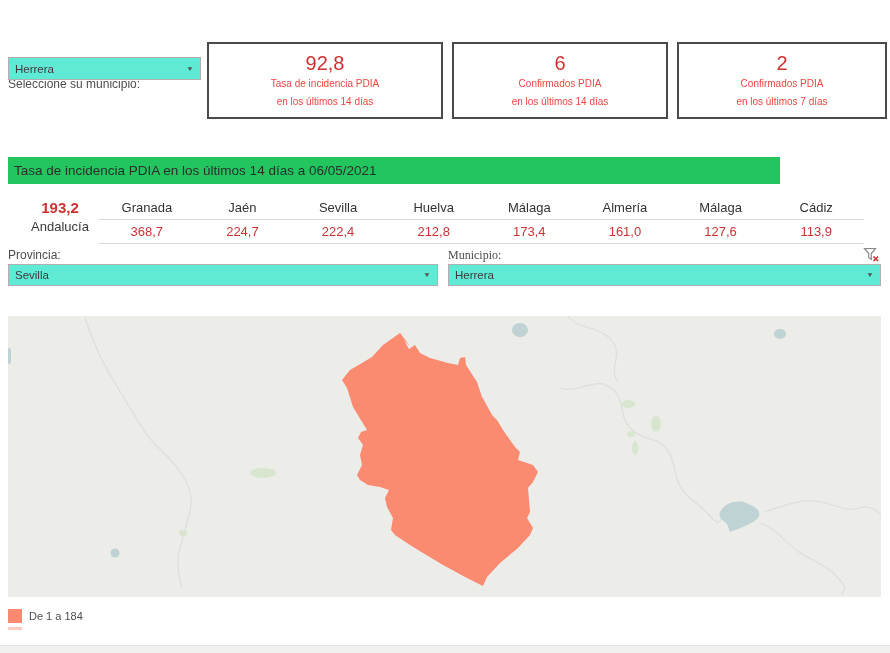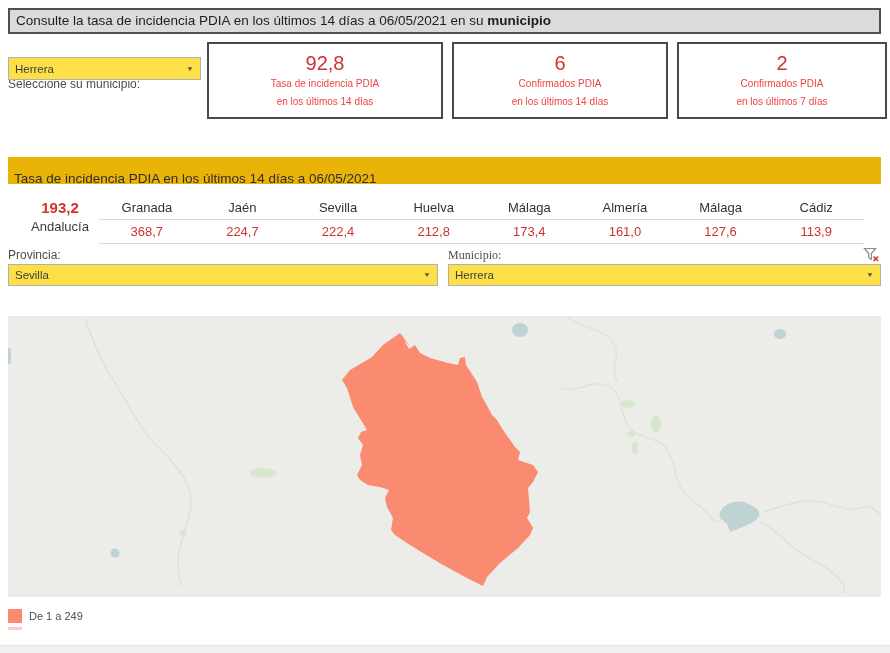--- a/index.html
+++ b/index.html
@@ -70,7 +70,6 @@
 
 <div id="stage">
 
-  <div class="abs banner"><span>Consulte la tasa de incidencia PDIA en los últimos 14 días a 06/05/2021 en su </span><b>municipio</b></div>
 
   <div class="abs sel-label">Seleccione su municipio:</div>
   <div class="abs dropdown dd-muni-top">

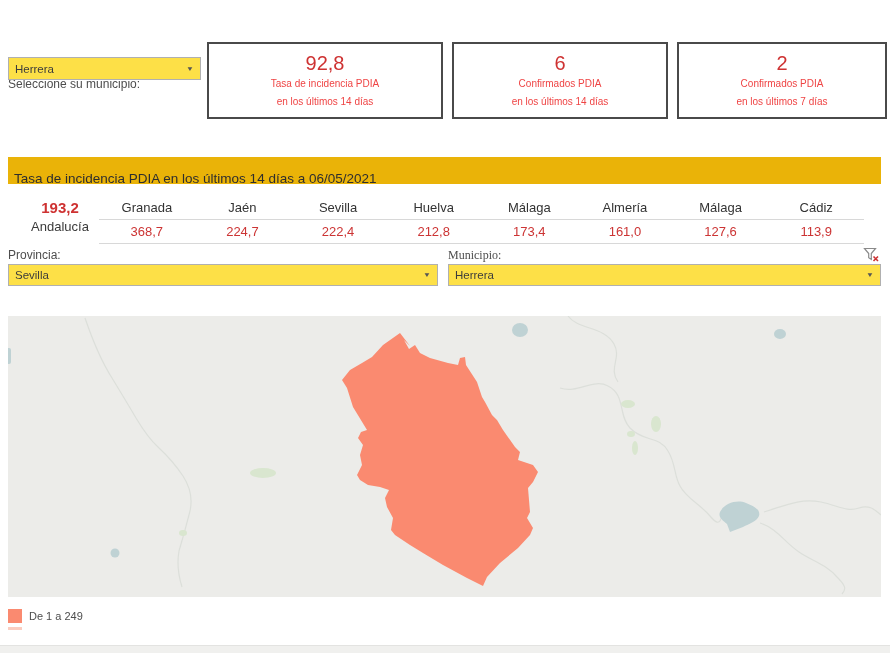--- a/index.html
+++ b/index.html
@@ -14,7 +14,7 @@
 
   
   .sel-label { left:8px; top:41px; font-size:12px; color:#4d4d4d;margin-top:36px; }
-  .dropdown { background:#fde047; border:1px solid #b0b0b0; font-size:11.5px; color:#3c3c3c;
+  .dropdown { background:#5eead4; border:1px solid #b0b0b0; font-size:11.5px; color:#3c3c3c;
               display:flex; align-items:center; padding:0 6px; justify-content:space-between; cursor:pointer; }
   .dd-muni-top { left:8px; top:57px; width:193px; height:23px; }
   .caret { font-size:8px; color:#555; transform:scaleY(.8); }

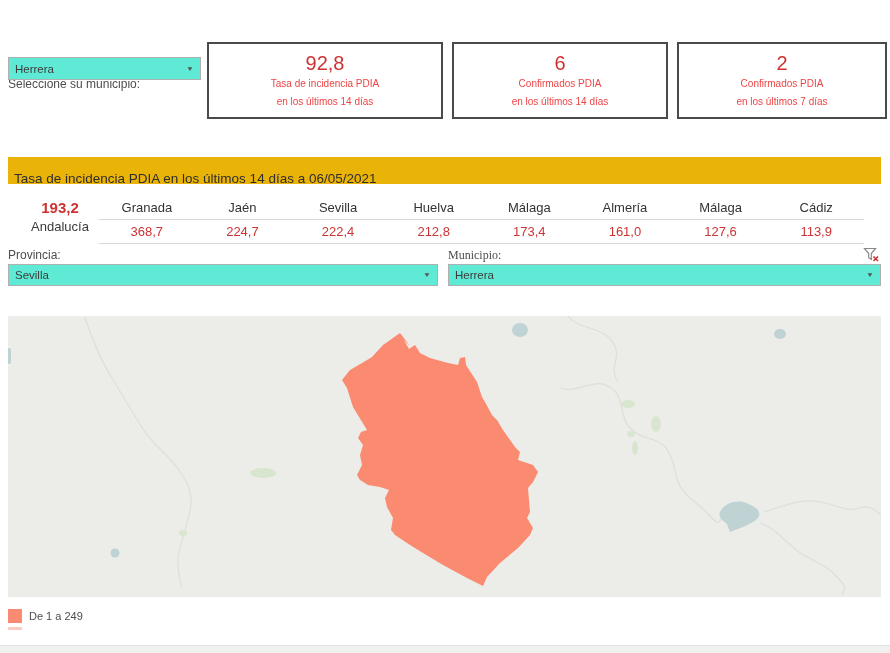--- a/index.html
+++ b/index.html
@@ -29,8 +29,8 @@
   .kpi3 { left:677px; width:210px; }
 
   
-  .section-bar { left:8px; top:157px; width:873px; height:27px; background:#eab308; font-size:13.5px;
-                 color:#2e2e2e; line-height:27px; padding:8px 6px; }
+  .section-bar { left:8px; top:157px; width:772px; height:27px; background:#22c55e; font-size:13.5px;
+                 color:#2e2e2e; line-height:27px; padding:0 6px; }
 
   
   .region { left:8px; top:199px; width:104px; text-align:center; }

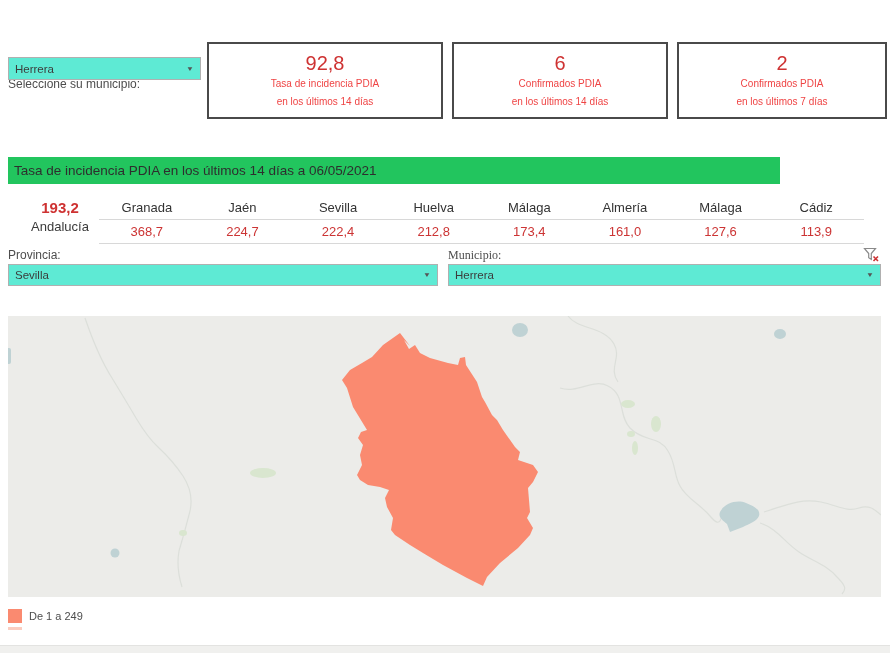--- a/index.html
+++ b/index.html
@@ -183,7 +183,7 @@
 
   <div class="abs legend-item">
     <div class="legend-swatch" style="background: rgb(250, 138, 112);"></div>
-    <div class="legend-label">De 1 a 249</div>
+    <div class="legend-label">De 1 a 184</div>
   </div>
   <div class="abs legend-partial"></div>
 

